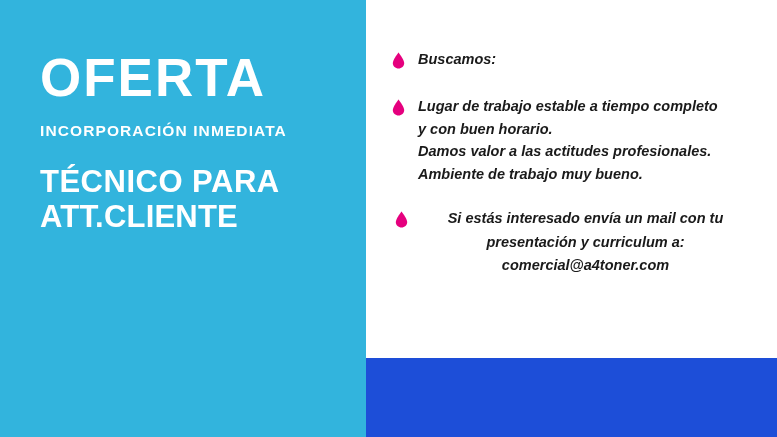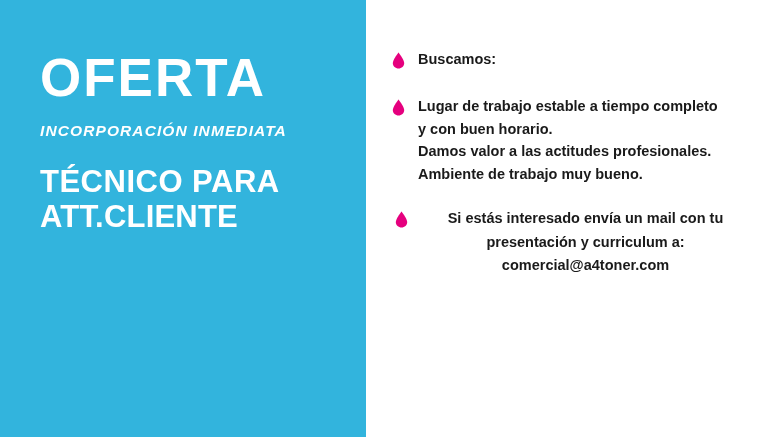--- a/index.html
+++ b/index.html
@@ -65,11 +65,12 @@
   
   .right-panel {
     flex: 1 1 auto;
-    height: 437px;
+    height: 358px;
     background: #ffffff;
     box-sizing: border-box;
     padding: 48px 24px 20px 26px;
     position: relative;
+    font-style: italic;
   }
   .block {
     display: flex;

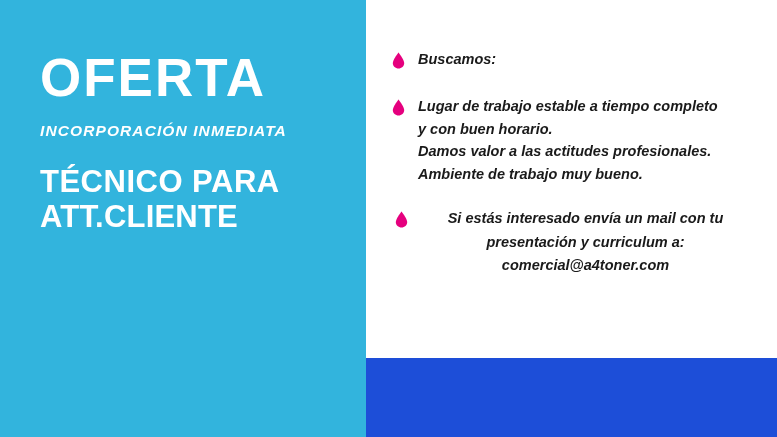--- a/index.html
+++ b/index.html
@@ -48,7 +48,6 @@
     font-size: 15.5px;
     letter-spacing: 1.1px;
     margin-top: 18px;
-    font-style: italic;
   }
   .role {
     color: #ffffff;

